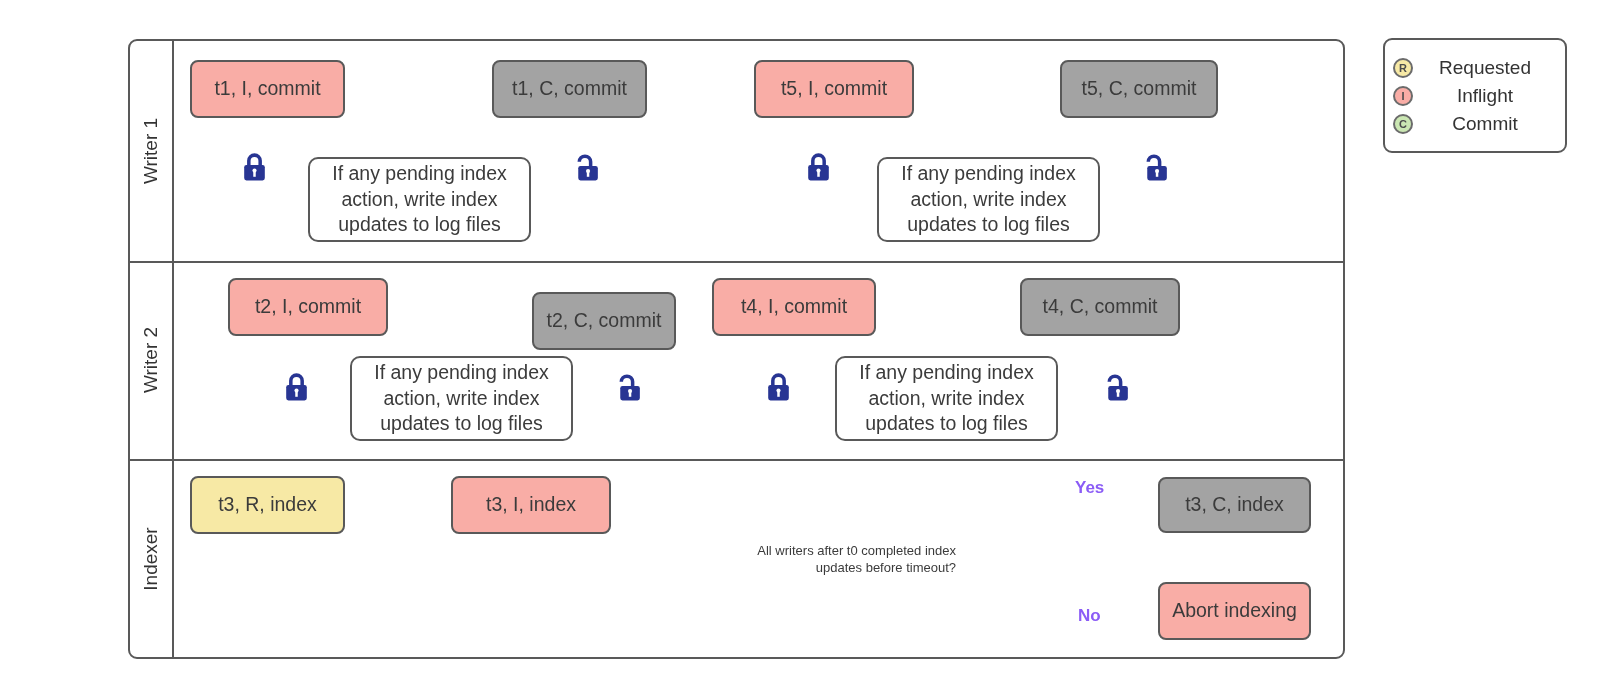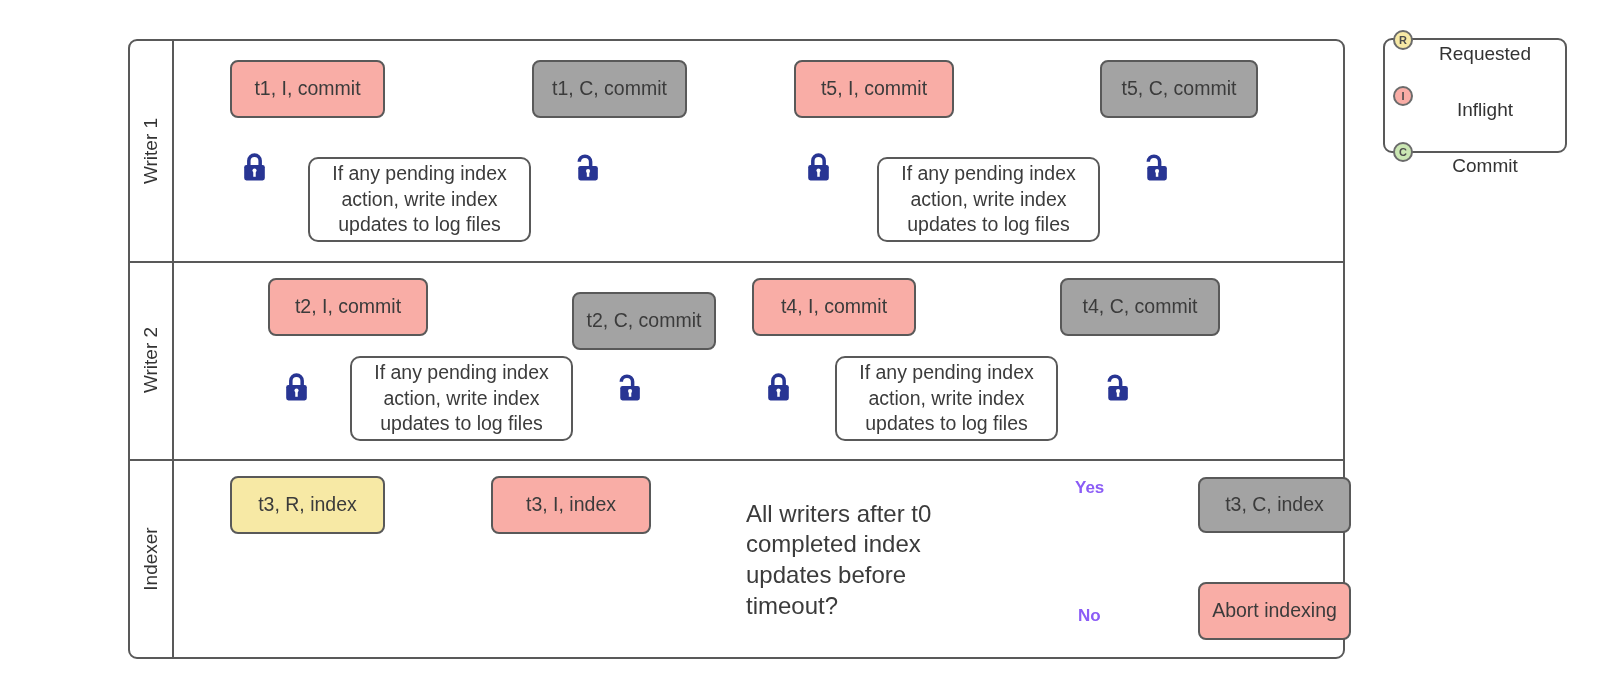--- a/index.html
+++ b/index.html
@@ -50,7 +50,7 @@
     display:flex;align-items:center;justify-content:center;
     font-size:11px;font-weight:bold;color:#4c4c4c;flex:0 0 auto;
   }
-  .legend-text{flex:1;text-align:center;font-size:19px;color:#333;margin-top:28px;}
+  .legend-text{flex:1;text-align:center;font-size:19px;color:#333;}
   
   svg{position:absolute;left:0;top:0;}
   .lock{position:absolute;width:25px;height:33px;}

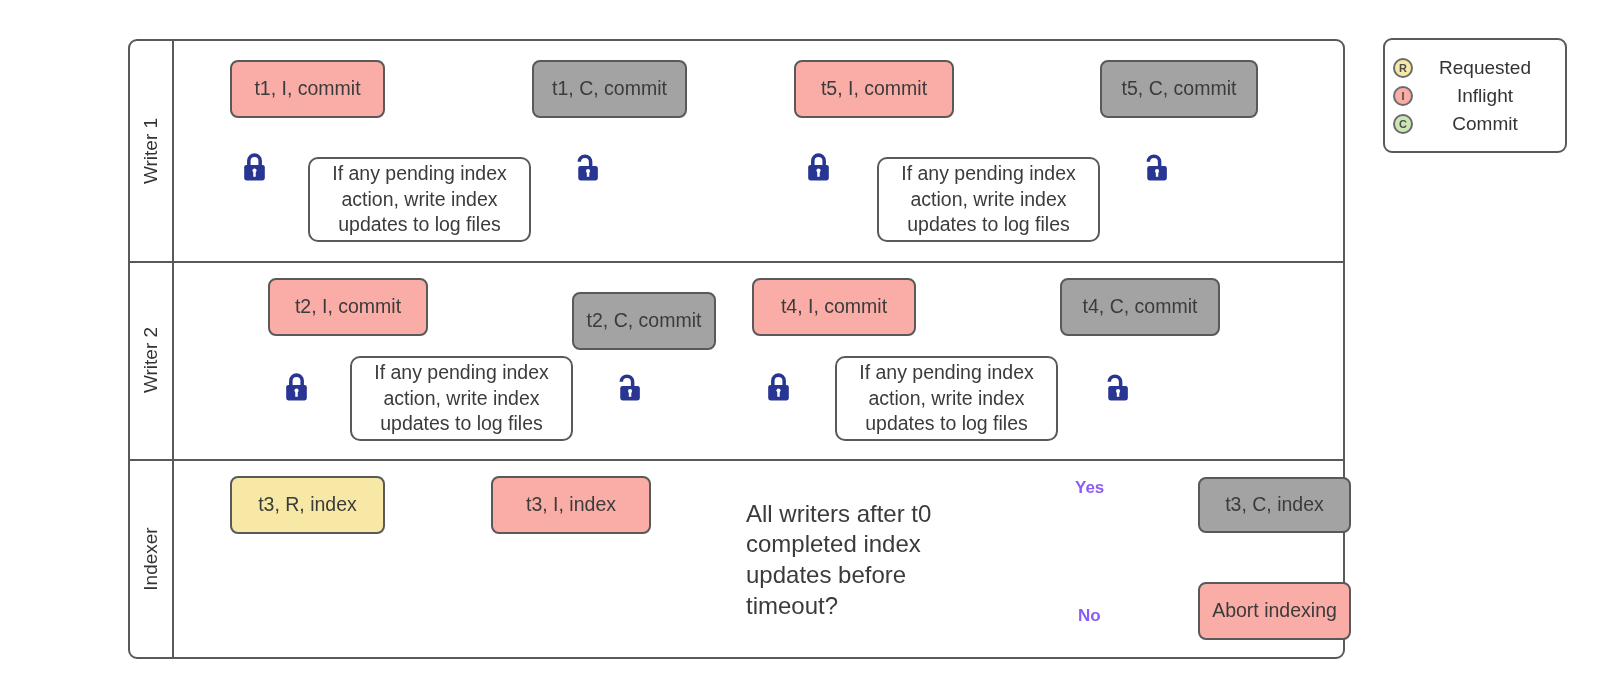--- a/index.html
+++ b/index.html
@@ -30,7 +30,7 @@
   .green{background:#a3a3a3;}
   .yellow{background:#f7e9a5;}
   .proc{border-radius:10px;padding:7px 8px;}
-  .sm{width:155px;height:58px;margin-left:40px;}
+  .sm{width:155px;height:58px;}
   
   .diamond-text{
     position:absolute;left:716px;top:515px;width:240px;height:90px;

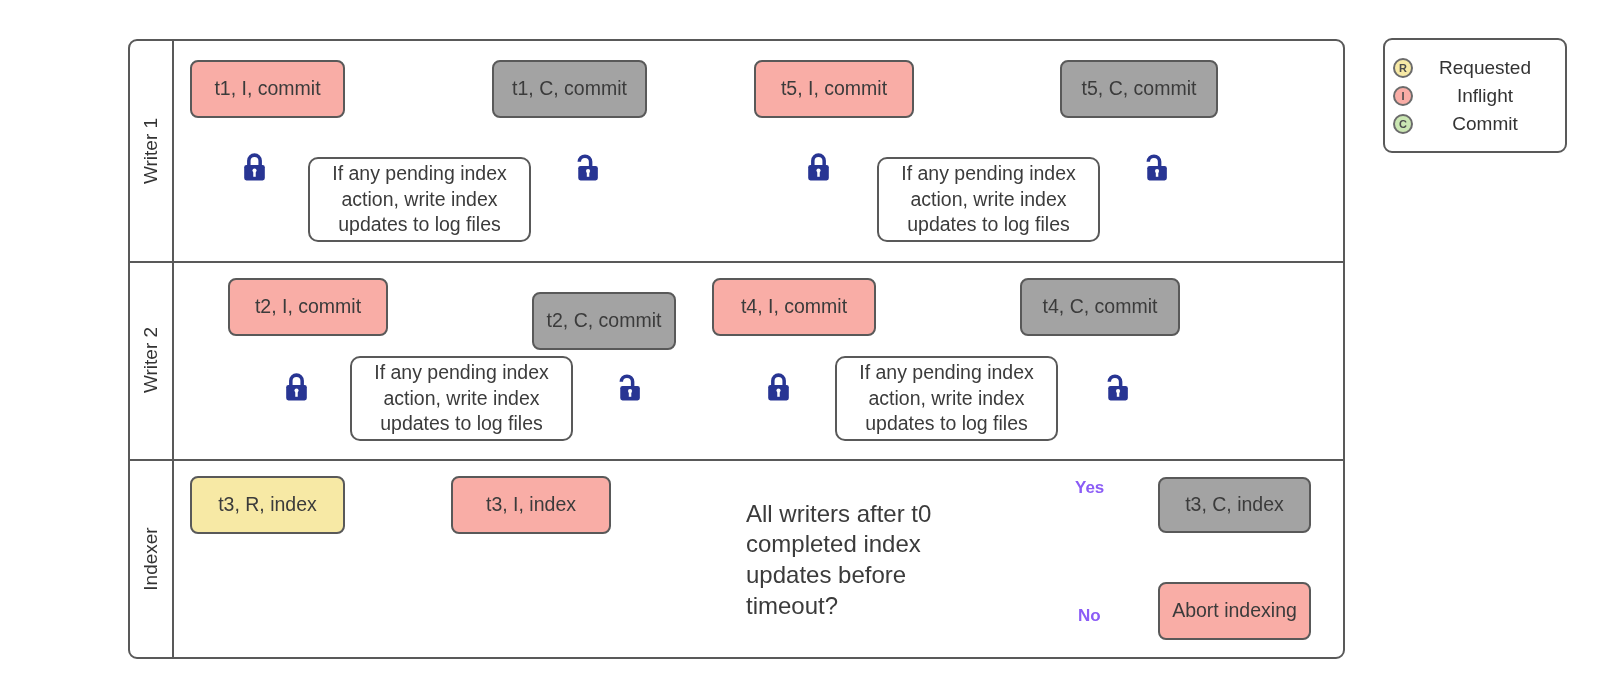--- a/index.html
+++ b/index.html
@@ -34,8 +34,8 @@
   
   .diamond-text{
     position:absolute;left:716px;top:515px;width:240px;height:90px;
-    display:flex;align-items:center;justify-content:center;text-align:left;
-    font-size:24px;line-height:1.28;color:#3b3b3b;margin-left:30px;
+    display:flex;align-items:center;justify-content:center;text-align:right;
+    font-size:13px;line-height:1.28;color:#3b3b3b;
   }
   .branch-label{position:absolute;font-size:17px;color:#8b5cf6;font-weight:bold;}
   

